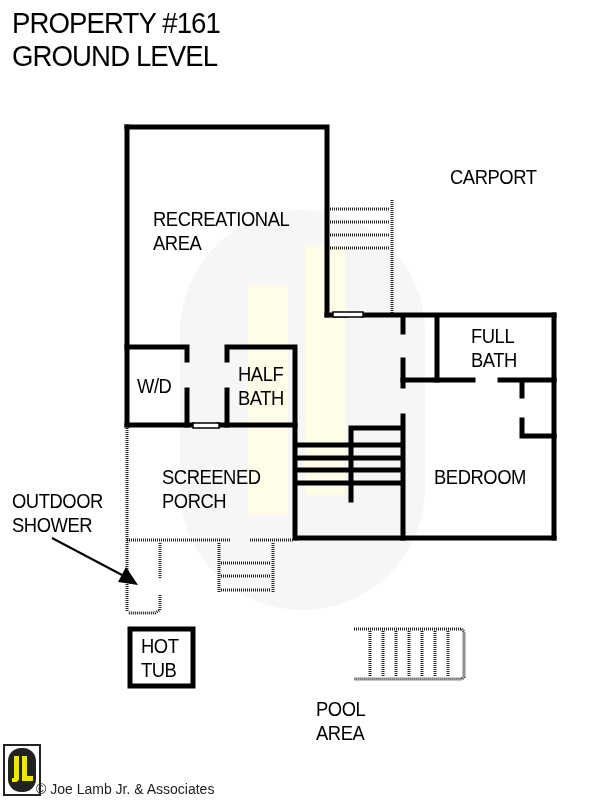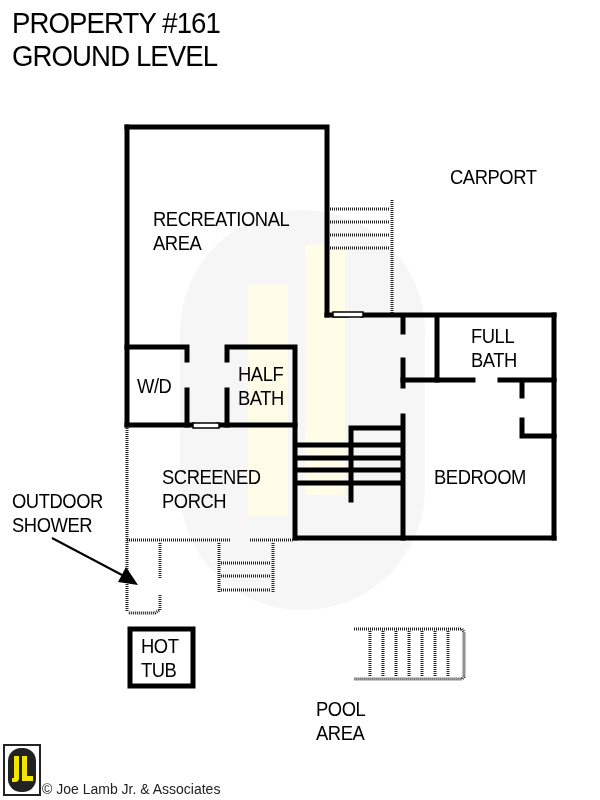--- a/index.html
+++ b/index.html
@@ -13,7 +13,7 @@
          transform:scaleX(0.92); transform-origin:left top; white-space:nowrap; }
   .logo { position:absolute; left:3px; top:744px; width:38px; height:52px; background:#fff;
           border:2px solid #222; box-sizing:border-box; }
-  .copyright { position:absolute; left:42px; top:781px; font-size:14px; color:#222; white-space:nowrap; }
+  .copyright { position:absolute; left:36px; top:781px; font-size:14px; color:#222; white-space:nowrap; }
 </style>
 </head>
 <body>

